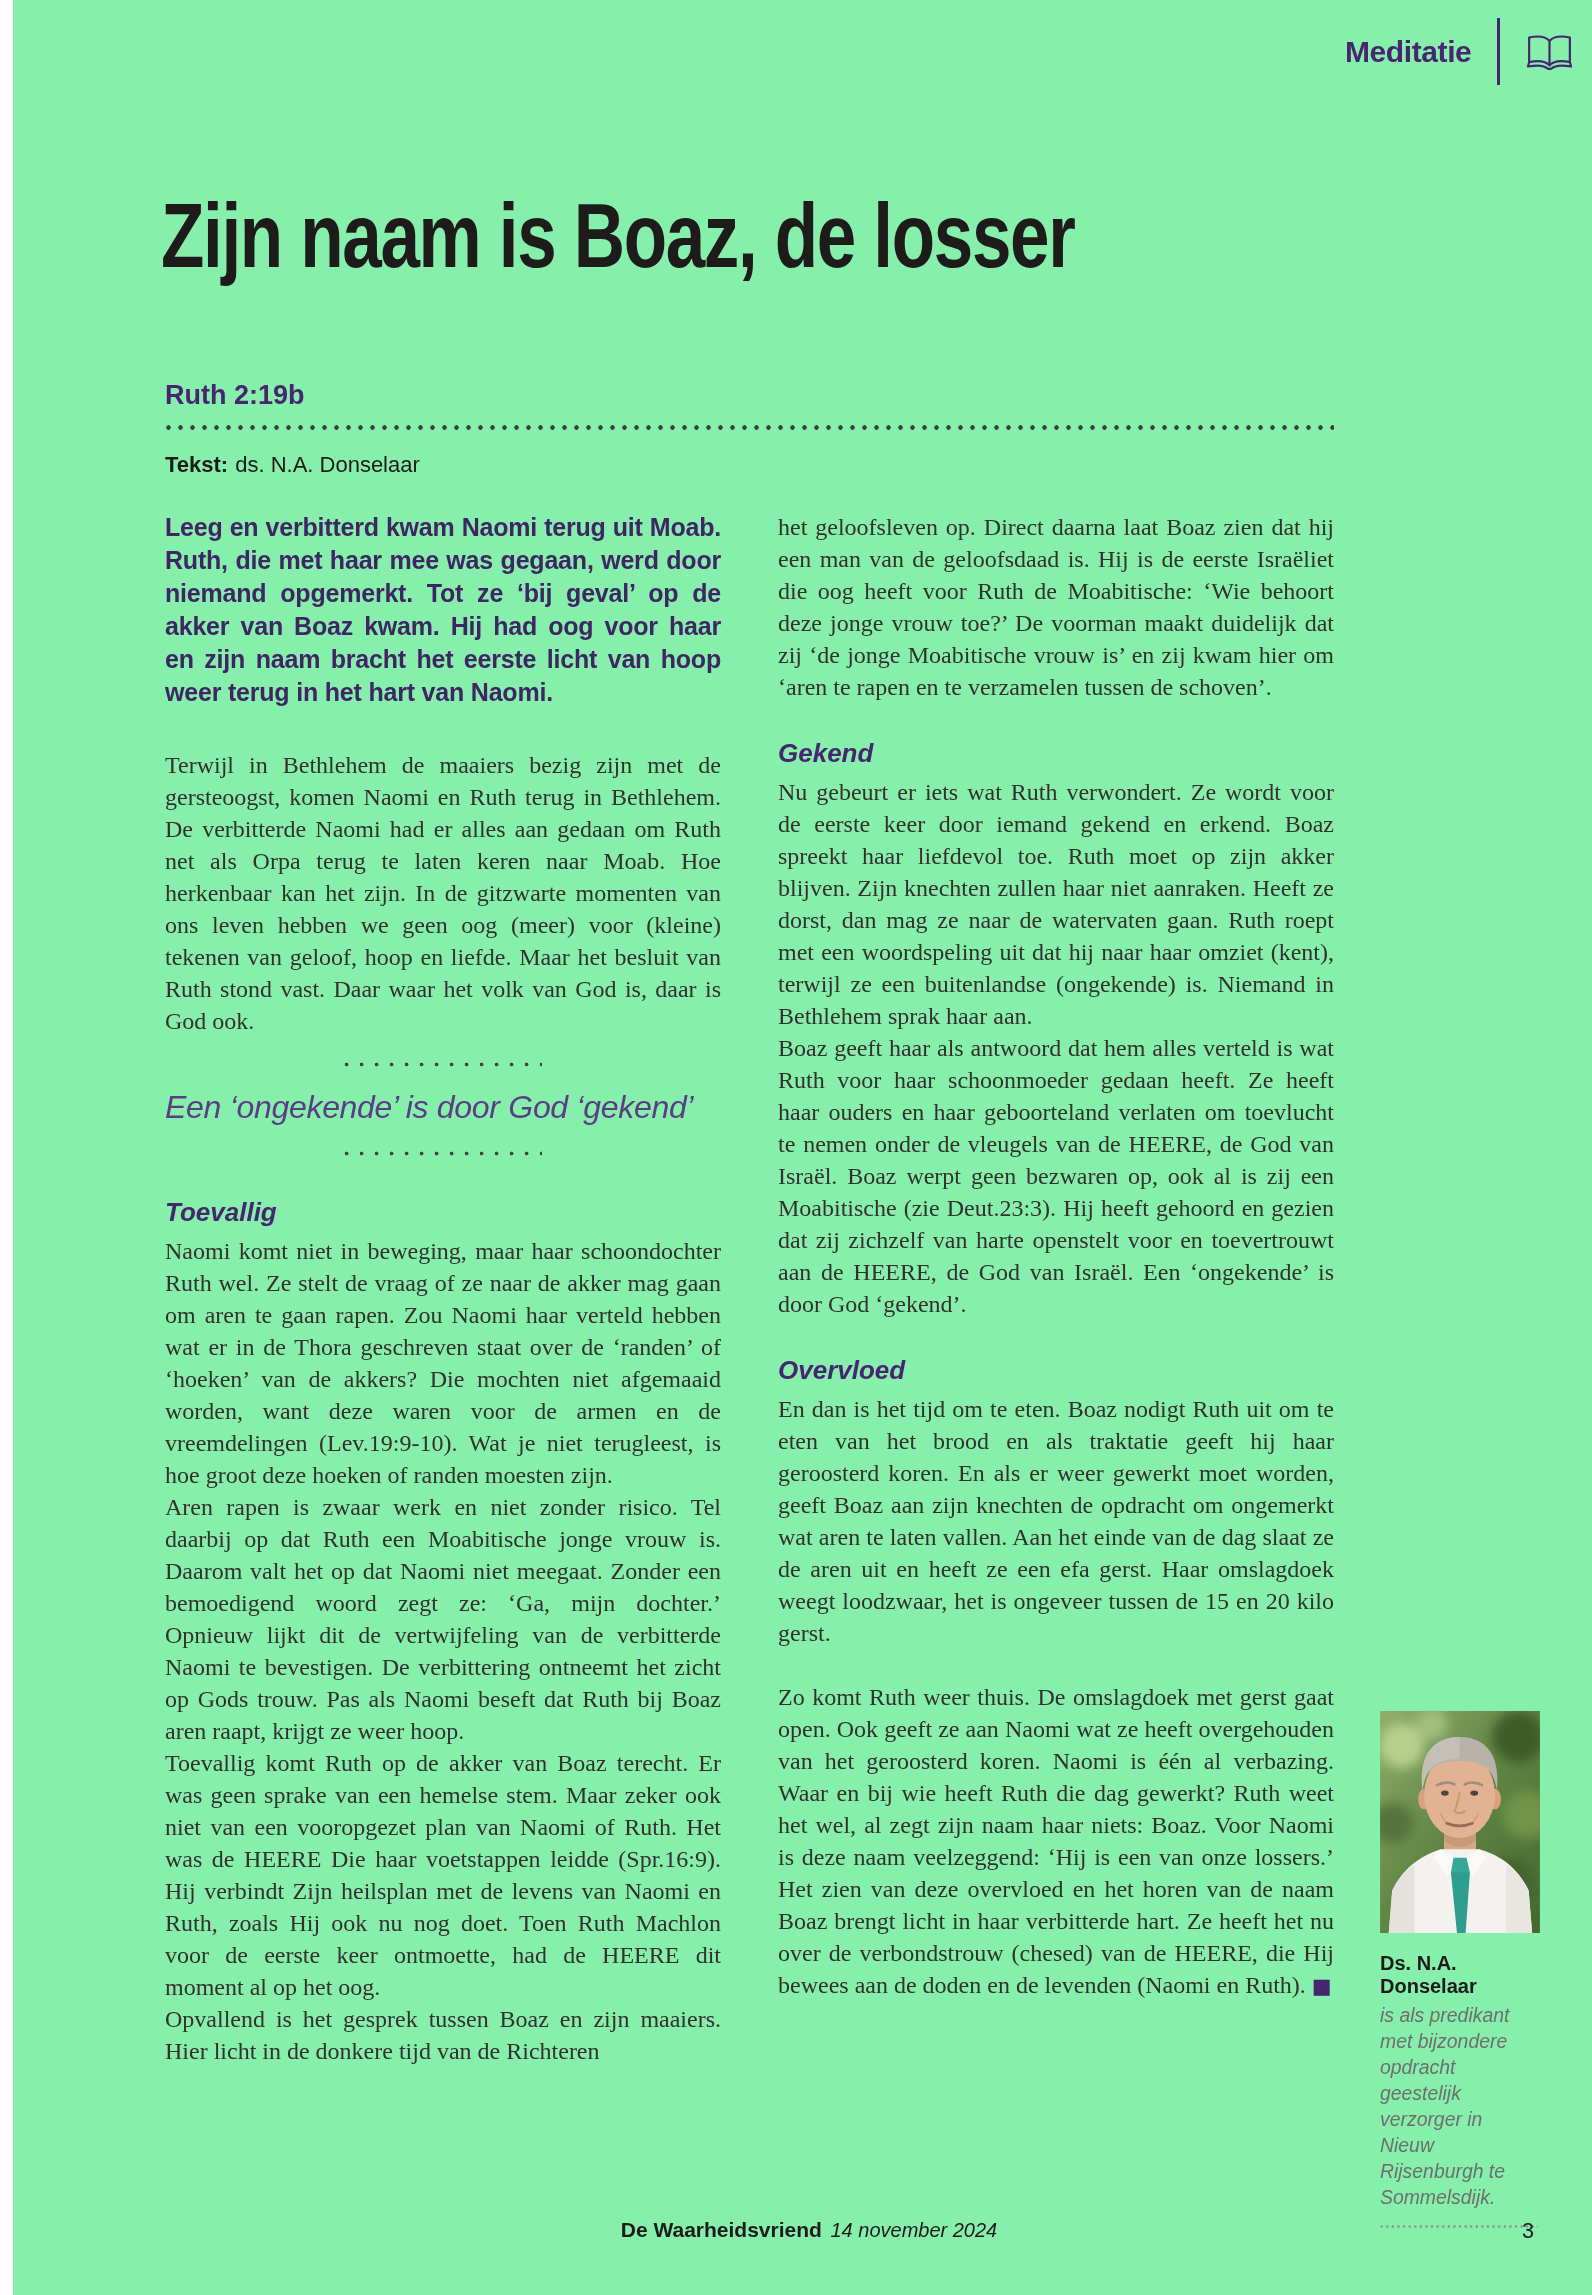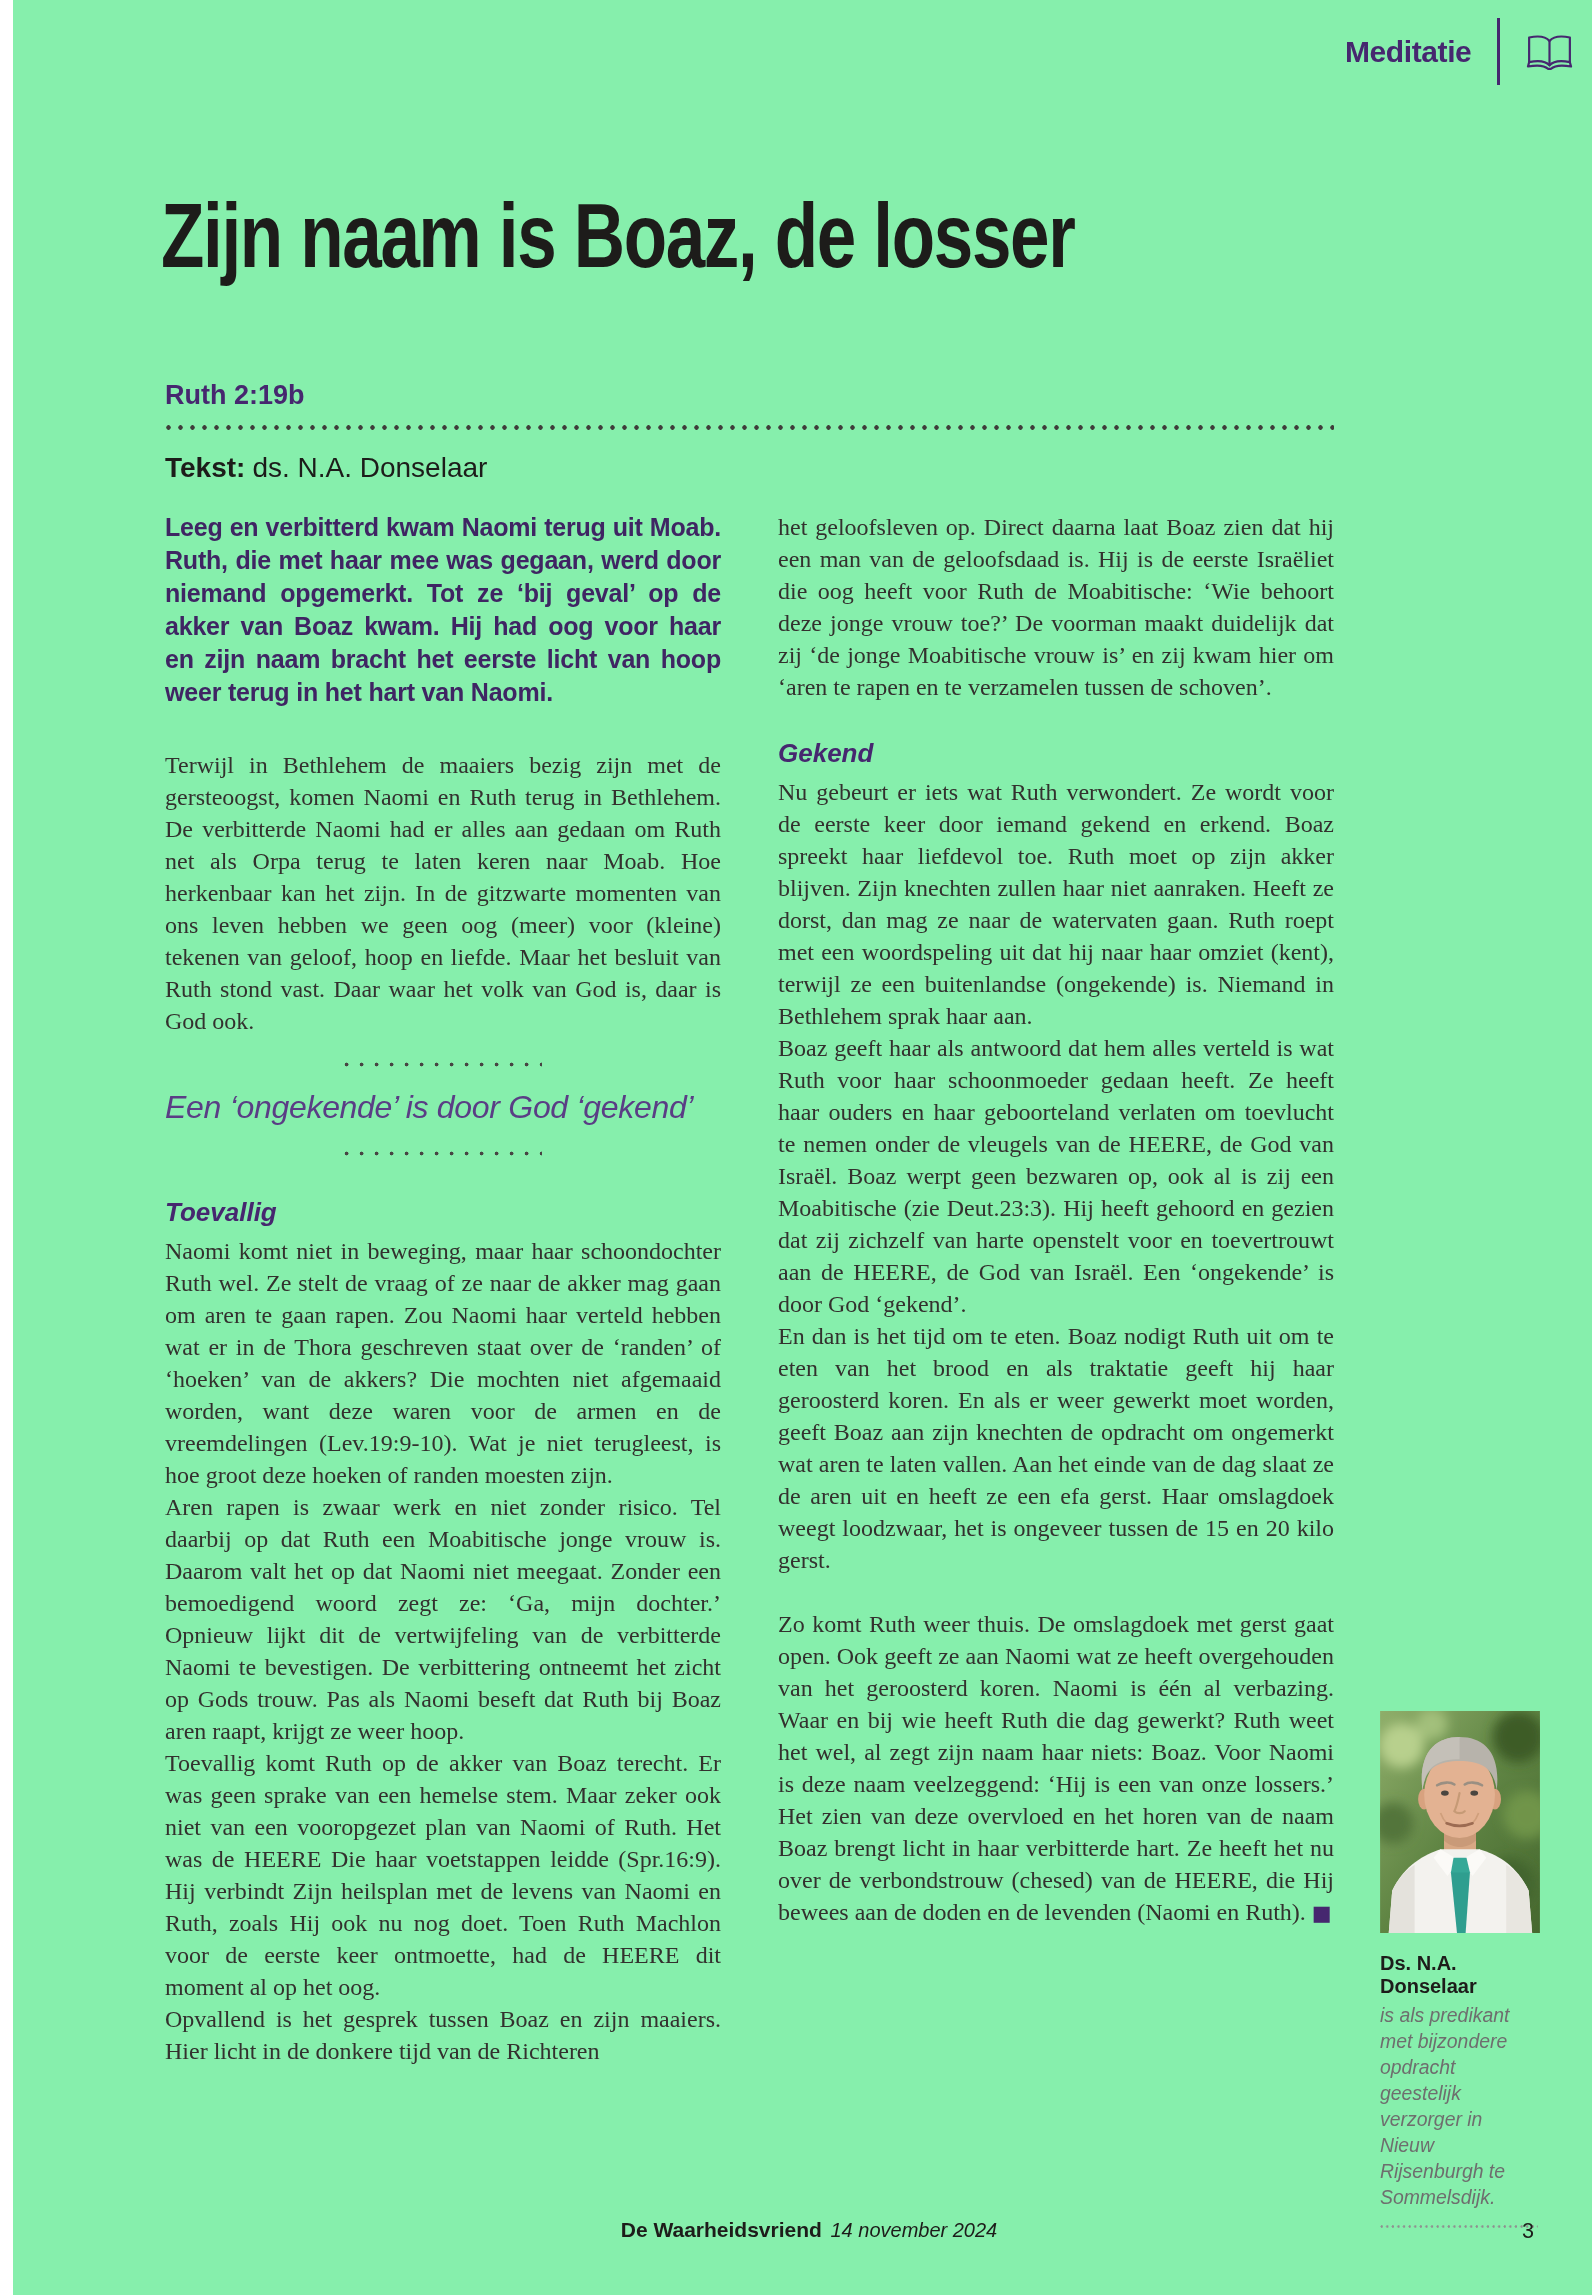--- a/index.html
+++ b/index.html
@@ -22,7 +22,7 @@
   .rule-dotted { position:absolute; left:152px; top:423px; width:1169px; height:8.6px;
                  background-image:radial-gradient(circle at 3.5px 4.3px, #3f3d3b 1.9px, transparent 2.5px);
                  background-size:12px 8.6px; background-repeat:repeat-x; }
-  .byline { position:absolute; left:152px; top:452px; font-size:28px; color:#1d1c1a;text-align:center; }
+  .byline { position:absolute; left:152px; top:452px; font-size:22px; color:#1d1c1a;text-align:center; }
   .byline b { margin-right:7px; }
 
   

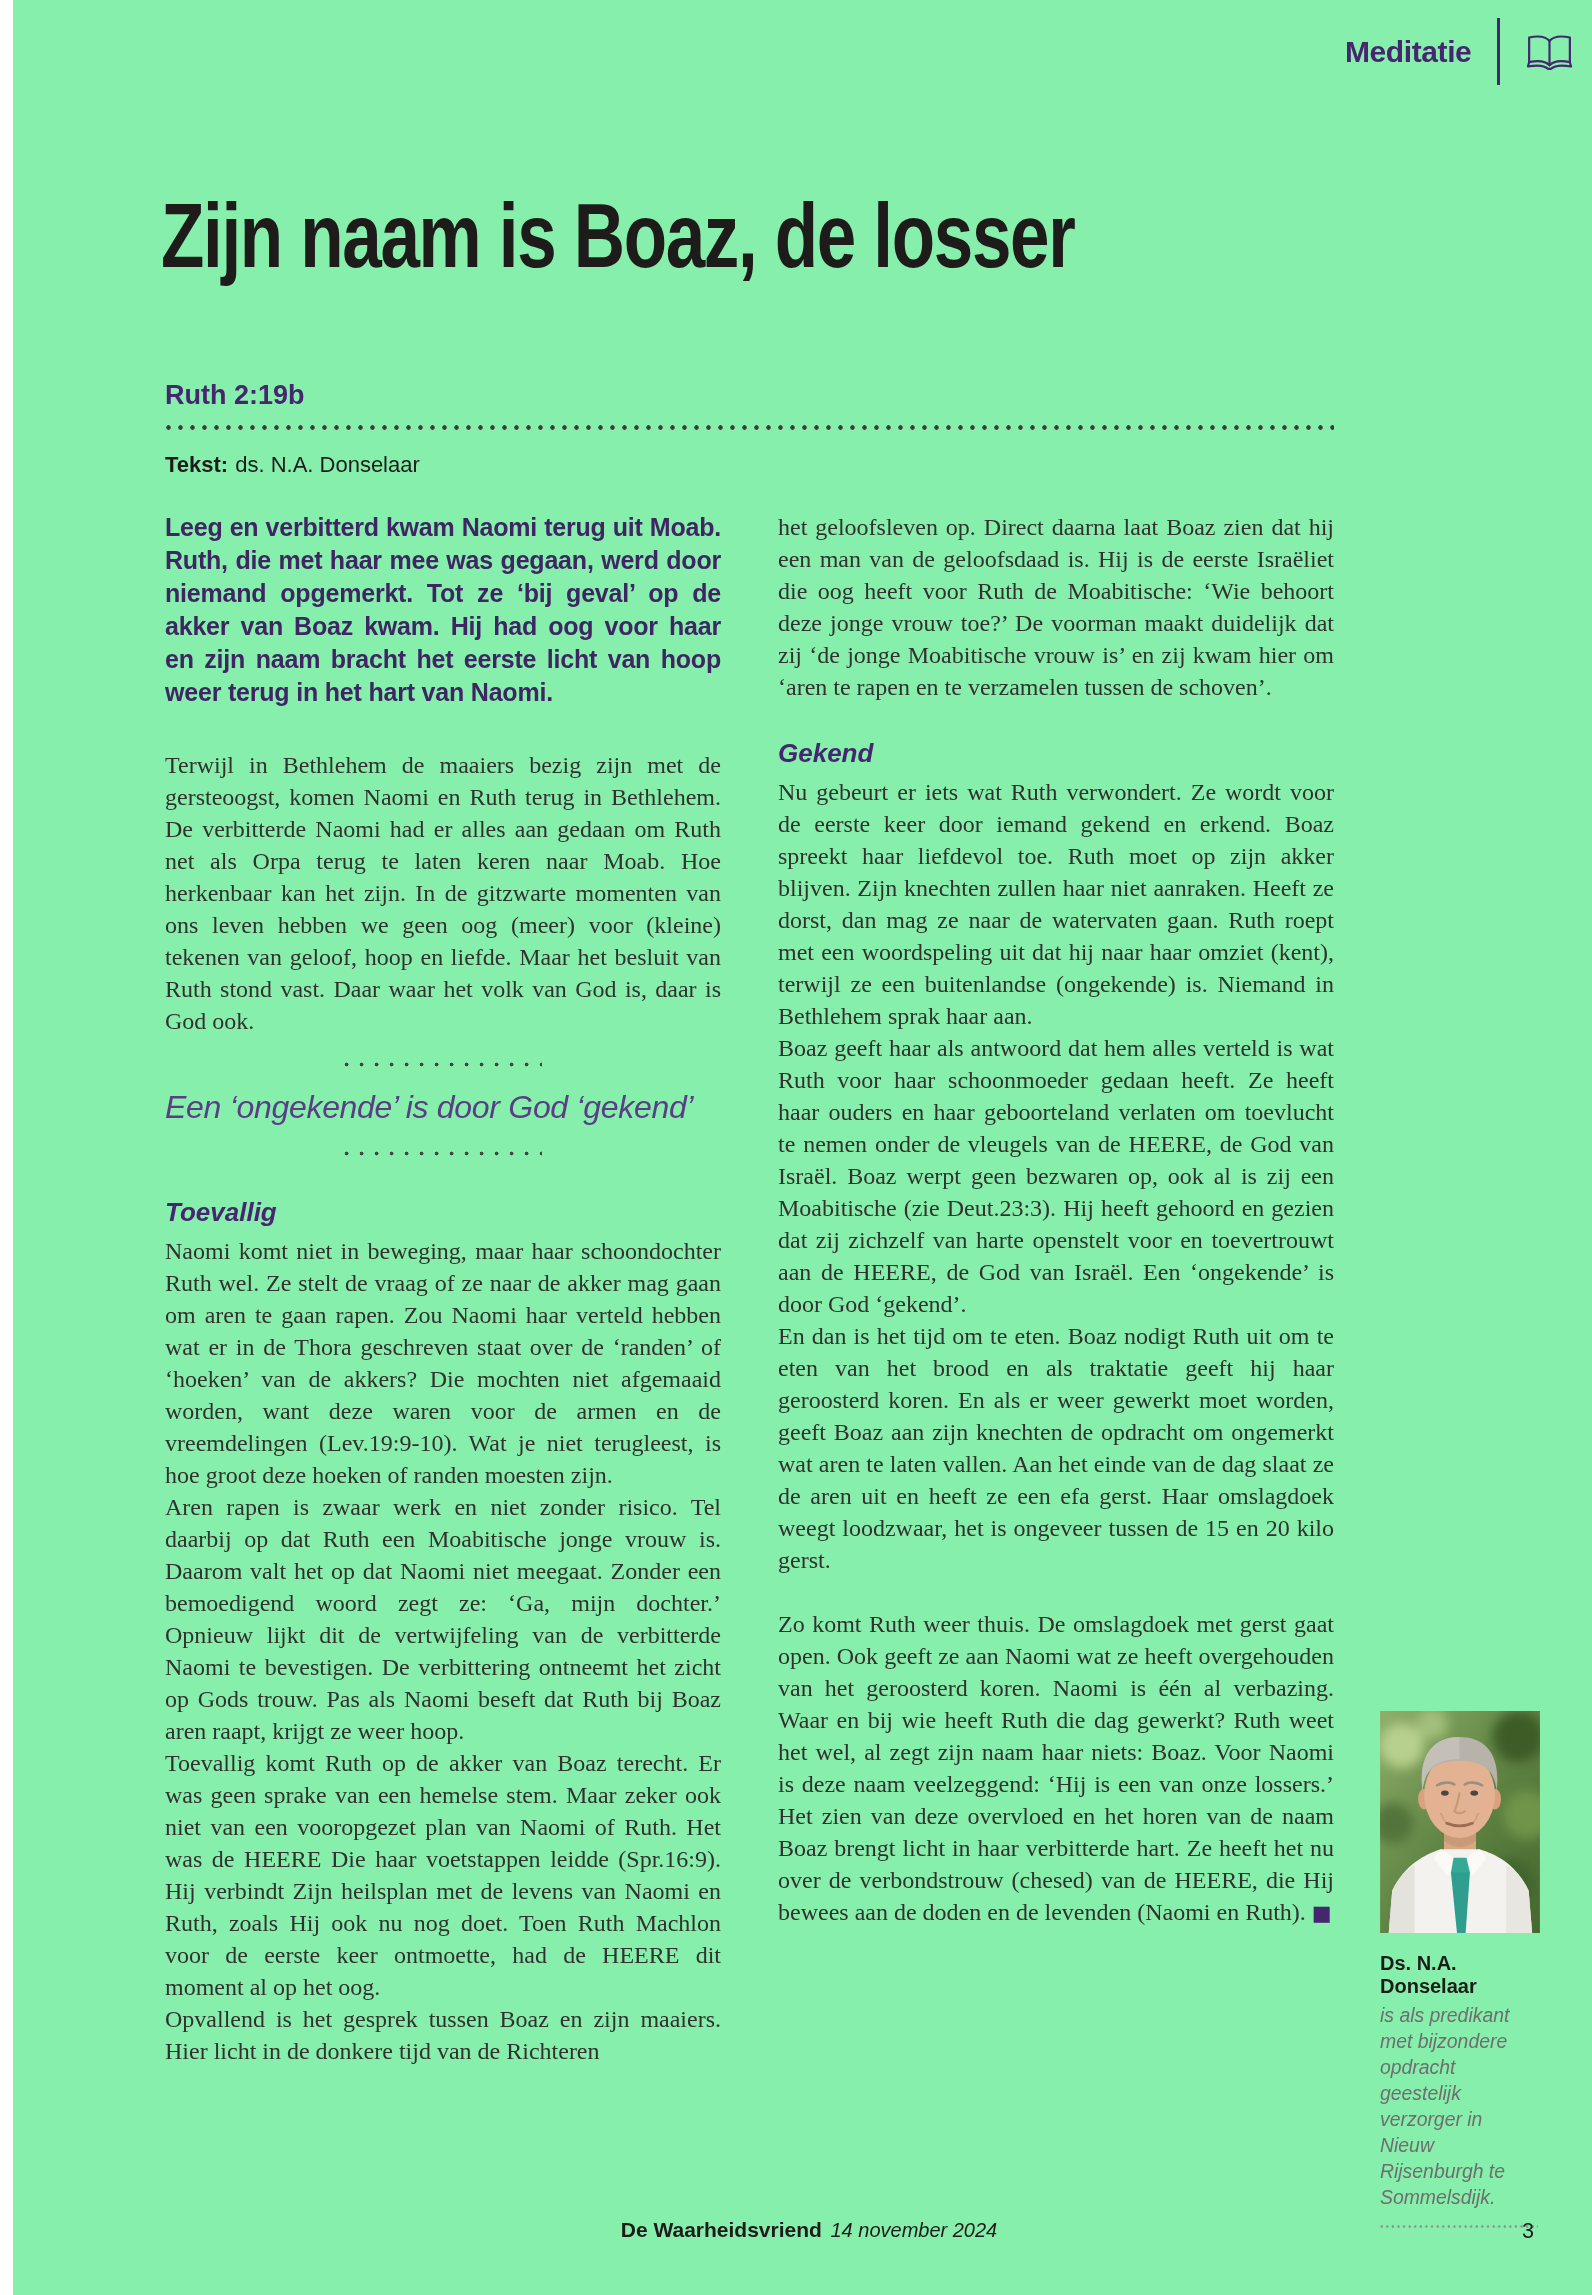--- a/index.html
+++ b/index.html
@@ -103,6 +103,7 @@
       <h2 class="section-heading">Gekend</h2>
       <p class="body">Nu gebeurt er iets wat Ruth verwondert. Ze wordt voor de eerste keer door iemand gekend en erkend. Boaz spreekt haar liefdevol toe. Ruth moet op zijn akker blijven. Zijn knechten zullen haar niet aanraken. Heeft ze dorst, dan mag ze naar de watervaten gaan. Ruth roept met een woordspeling uit dat hij naar haar omziet (kent), terwijl ze een buitenlandse (ongekende) is. Niemand in Bethlehem sprak haar aan.</p>
       <p class="body">Boaz geeft haar als antwoord dat hem alles verteld is wat Ruth voor haar schoonmoeder gedaan heeft. Ze heeft haar ouders en haar geboorteland verlaten om toevlucht te nemen onder de vleugels van de HEERE, de God van Israël. Boaz werpt geen bezwaren op, ook al is zij een Moabitische (zie Deut.23:3). Hij heeft gehoord en gezien dat zij zichzelf van harte openstelt voor en toevertrouwt aan de HEERE, de God van Israël. Een ‘ongekende’ is door God ‘gekend’.</p>
+      <h2 class="section-heading">Overvloed</h2>
       <p class="body">En dan is het tijd om te eten. Boaz nodigt Ruth uit om te eten van het brood en als traktatie geeft hij haar geroosterd koren. En als er weer gewerkt moet worden, geeft Boaz aan zijn knechten de opdracht om ongemerkt wat aren te laten vallen. Aan het einde van de dag slaat ze de aren uit en heeft ze een efa gerst. Haar omslagdoek weegt loodzwaar, het is ongeveer tussen de 15 en 20 kilo gerst.</p>
       <p class="body spaced"><span>Zo komt Ruth weer thuis. De omslagdoek met gerst gaat open. Ook geeft ze aan Naomi wat ze heeft overgehouden van het geroosterd koren. Naomi is één al verbazing. Waar en bij wie heeft Ruth die dag gewerkt? Ruth weet het wel, al zegt zijn naam haar niets: Boaz. Voor Naomi is deze naam veelzeggend: ‘Hij is een van onze lossers.’ Het zien van deze overvloed en het horen van de naam Boaz brengt licht in haar verbitterde hart. Ze heeft het nu over de verbondstrouw (chesed) van de HEERE, die Hij bewees aan de doden en de levenden (Naomi en Ruth).</span> <span class="endmark">■</span></p>
     </div>

